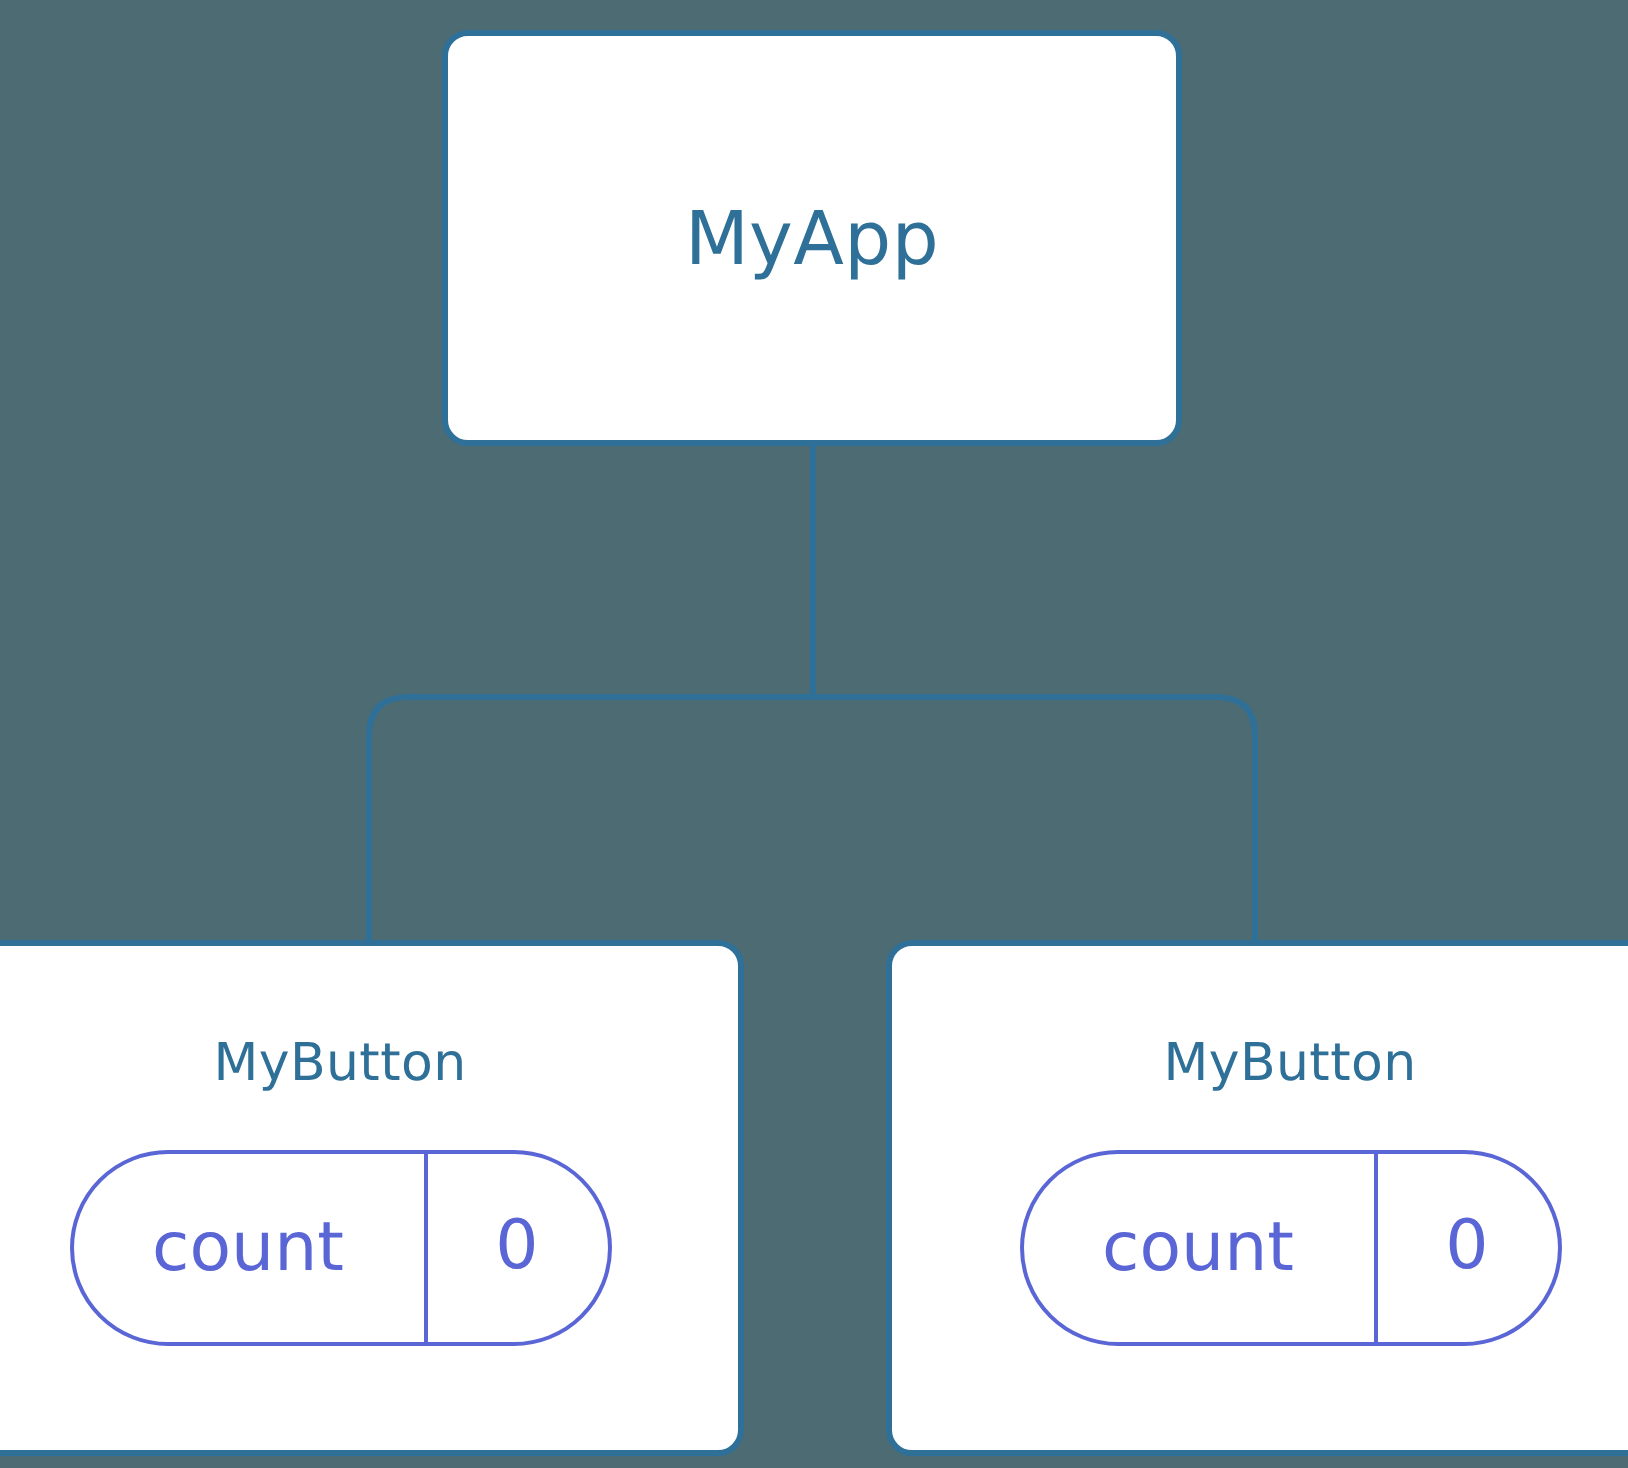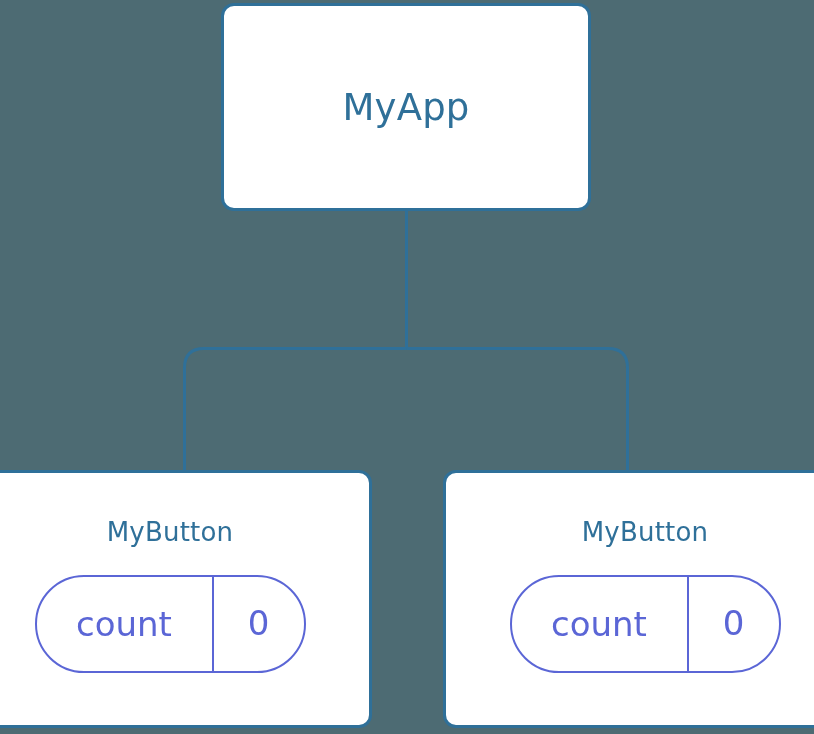--- a/index.html
+++ b/index.html
@@ -41,7 +41,7 @@
   }
   .node-root {
     left: 221px;
-    top: 3px;
+    top: 15px;
     width: 370px;
     height: 208px;
     justify-content: center;

